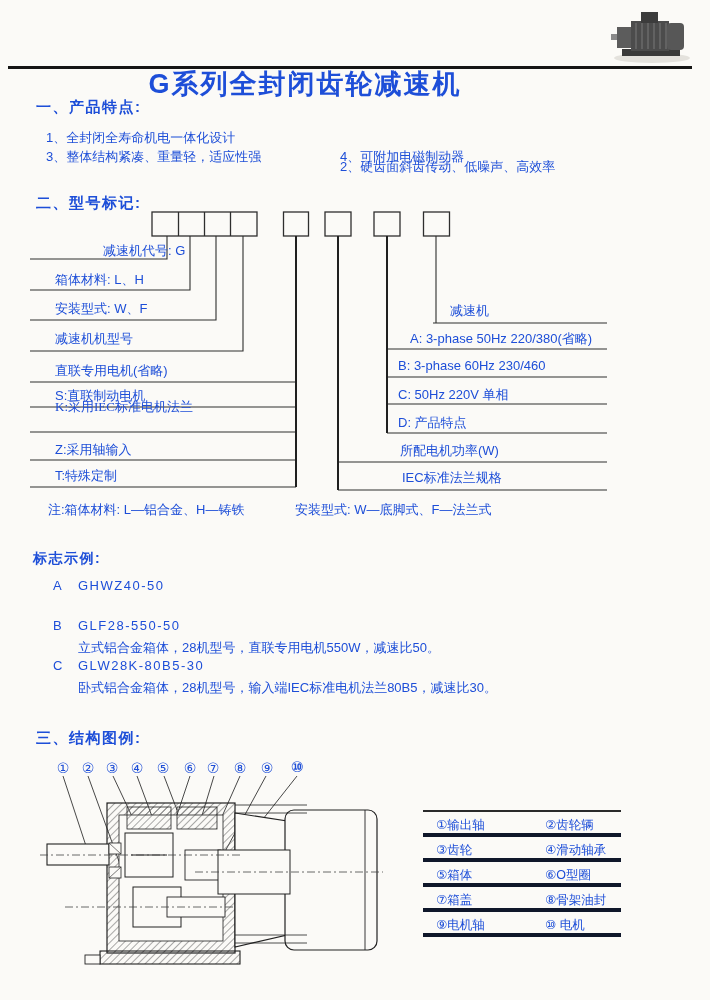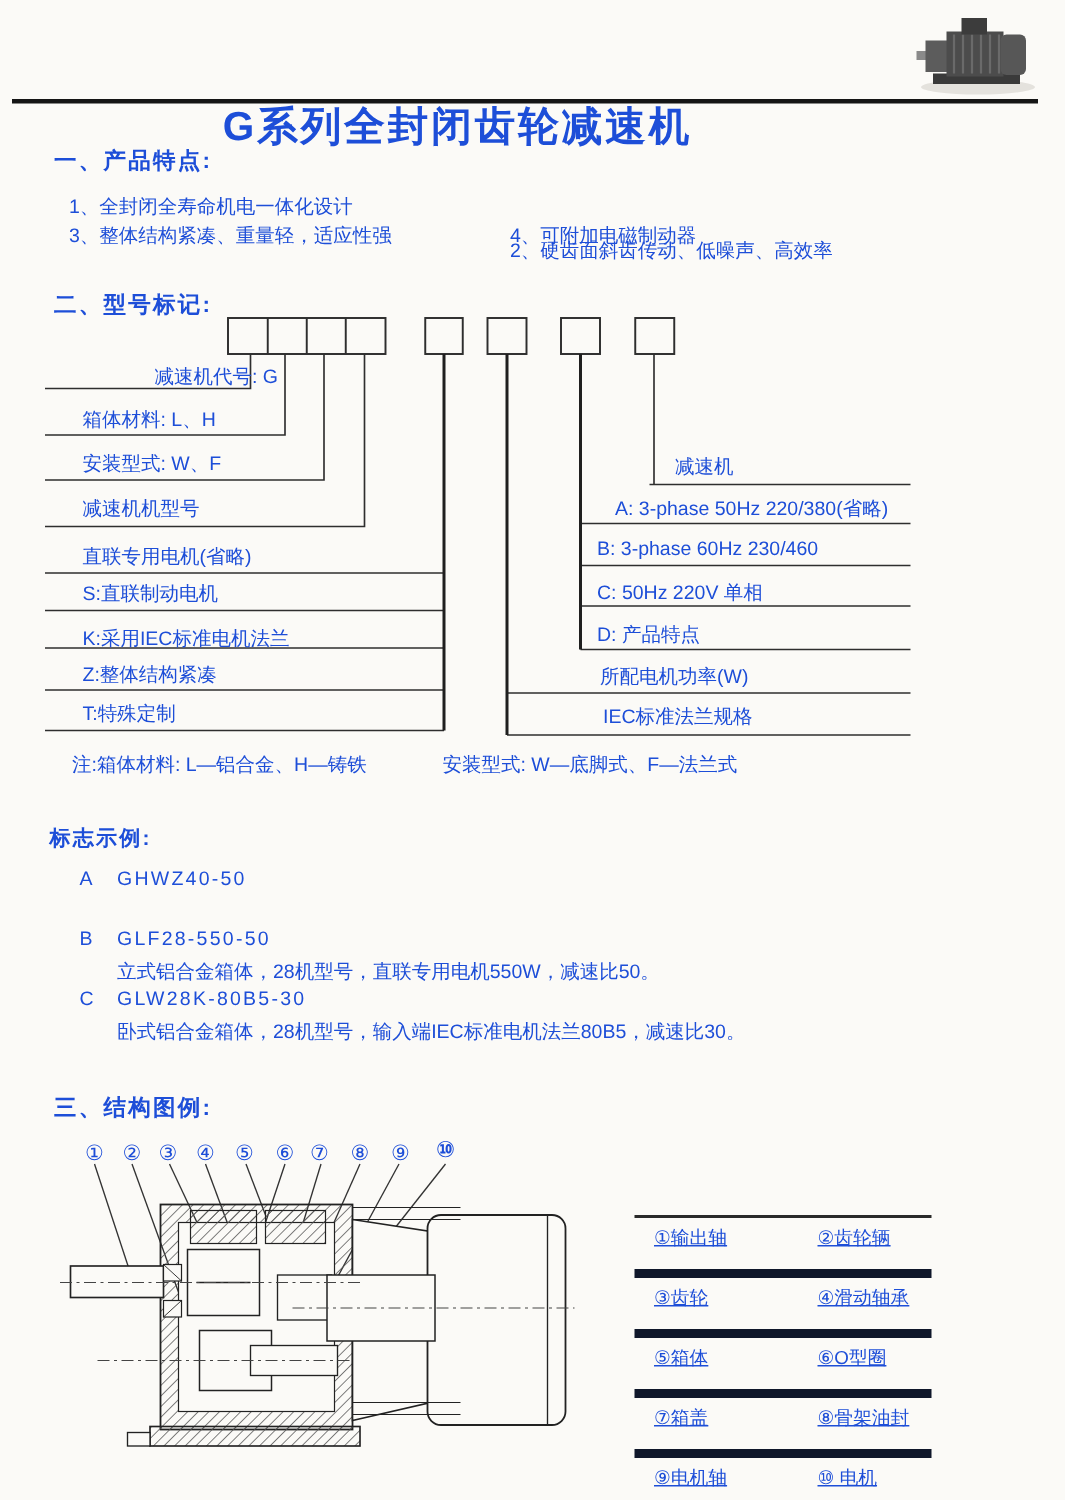--- a/index.html
+++ b/index.html
@@ -110,7 +110,7 @@
   <div class="lbl" style="left:55px; top:331px;">减速机机型号</div>
   <div class="lbl" style="left:55px; top:363px;">直联专用电机(省略)</div>
   <div class="lbl" style="left:55px; top:388px;">S:直联制动电机</div>
-  <div class="lbl" style="left:55px; top:418px;">K:采用IEC标准电机法兰</div>
+  <div class="lbl" style="left:55px; top:399px;font-family:Liberation Serif, serif;">K:采用IEC标准电机法兰</div>
   <div class="lbl" style="left:55px; top:442px;">Z:整体结构紧凑</div>
   <div class="lbl" style="left:55px; top:468px;">T:特殊定制</div>
 

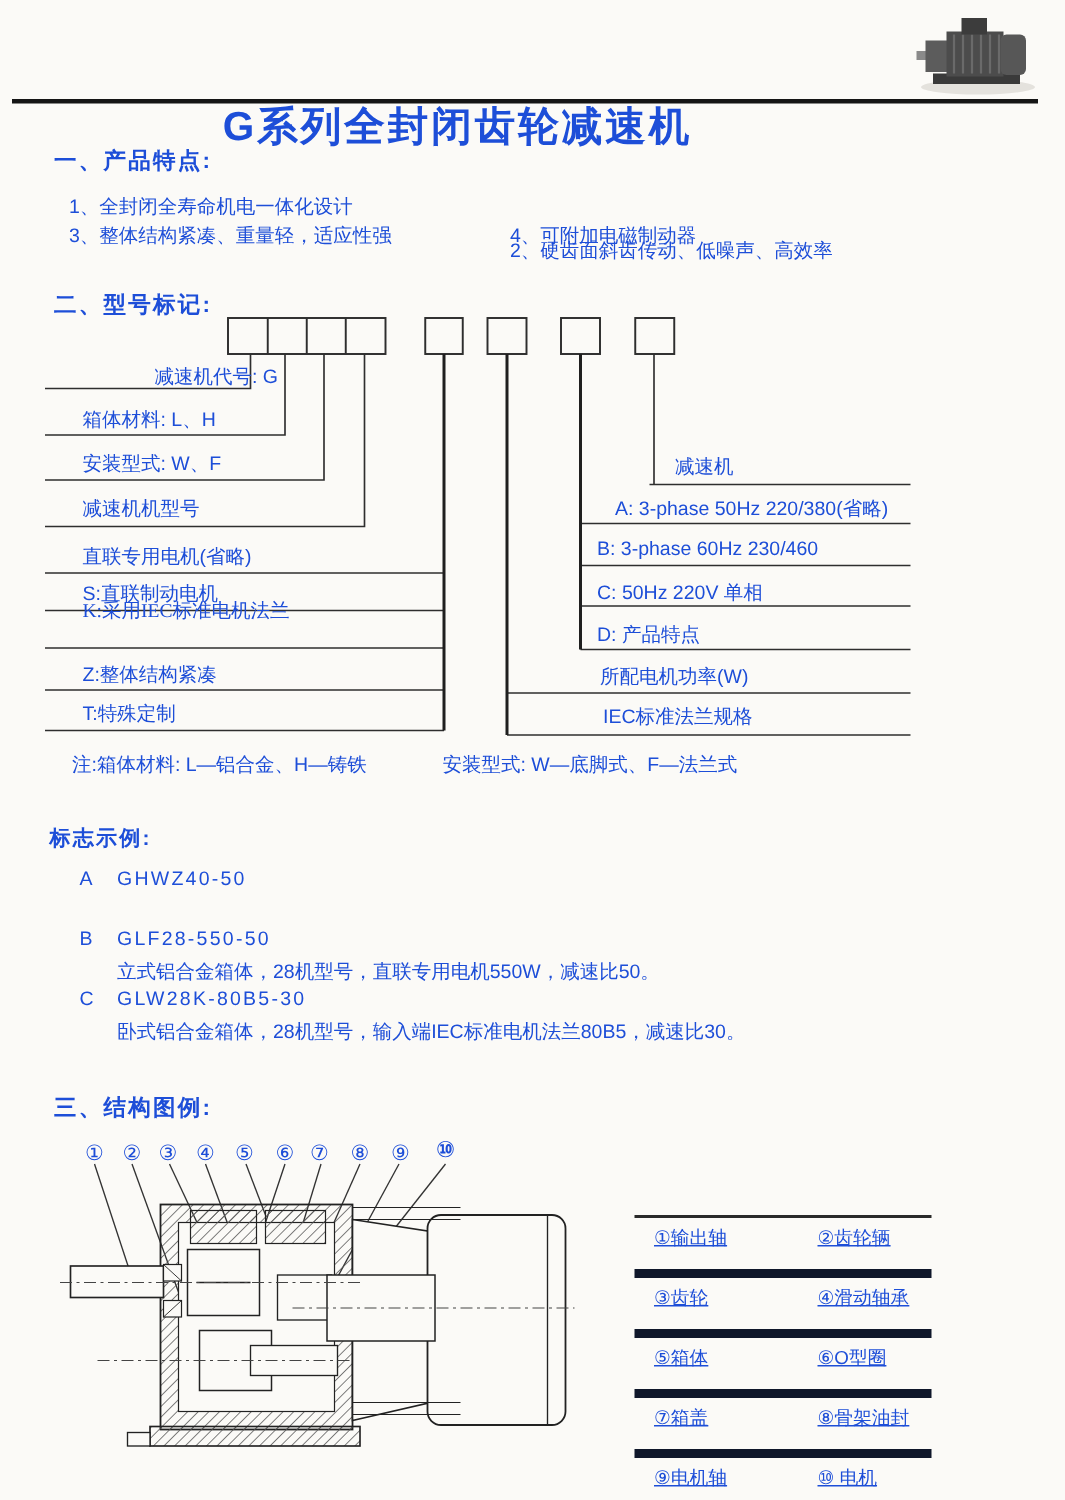--- a/index.html
+++ b/index.html
@@ -111,7 +111,7 @@
   <div class="lbl" style="left:55px; top:363px;">直联专用电机(省略)</div>
   <div class="lbl" style="left:55px; top:388px;">S:直联制动电机</div>
   <div class="lbl" style="left:55px; top:399px;font-family:Liberation Serif, serif;">K:采用IEC标准电机法兰</div>
-  <div class="lbl" style="left:55px; top:442px;">Z:整体结构紧凑</div>
+  <div class="lbl" style="left:55px; top:442px;">Z:采用轴输入</div>
   <div class="lbl" style="left:55px; top:468px;">T:特殊定制</div>
 
   <div class="lbl" style="left:450px; top:303px;">减速机</div>

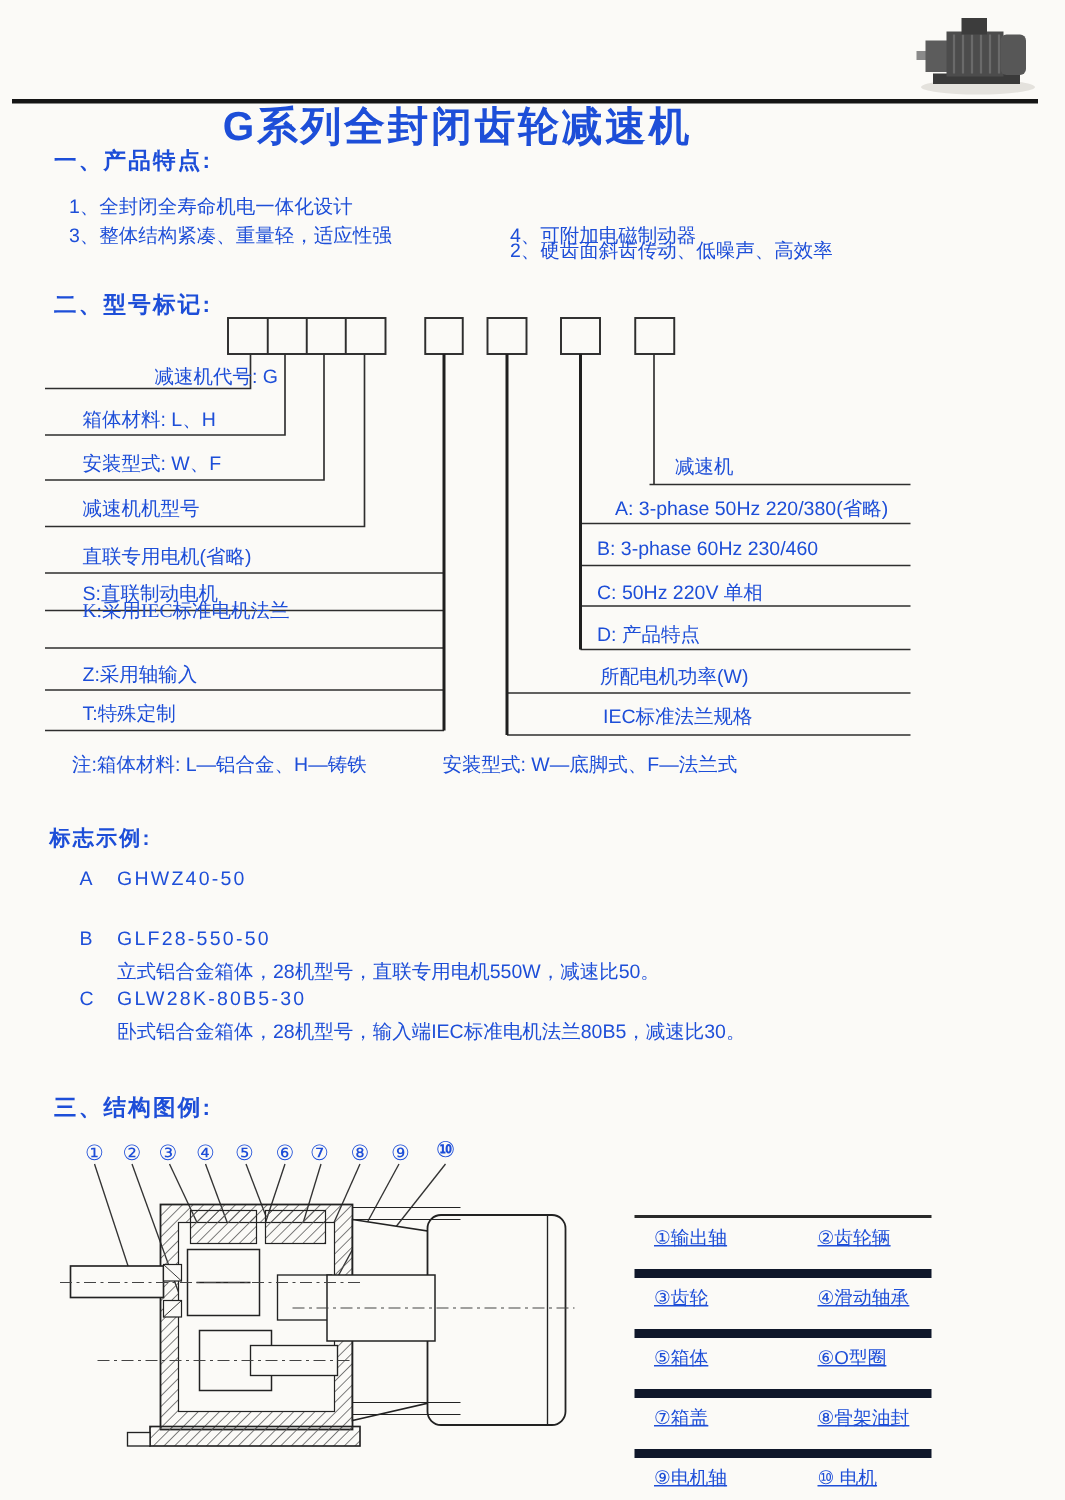--- a/index.html
+++ b/index.html
@@ -26,7 +26,7 @@
     position:absolute; left:423px; top:810px; width:198px;
     border-top:2px solid #2a2a2a;
   }
-  .pt-row { display:flex; height:40px; border-bottom:6px solid #0f172a; box-sizing:border-box;text-decoration:underline; }
+  .pt-row { display:flex; height:25px; border-bottom:4px solid #0f172a; box-sizing:border-box; }
   .pt-c1 { width:112px; padding:5px 0 0 13px; font-size:12.5px; box-sizing:border-box; white-space:nowrap; }
   .pt-c2 { flex:1; padding:5px 0 0 10px; font-size:12.5px; box-sizing:border-box; white-space:nowrap; }
   svg { position:absolute; overflow:visible; }

